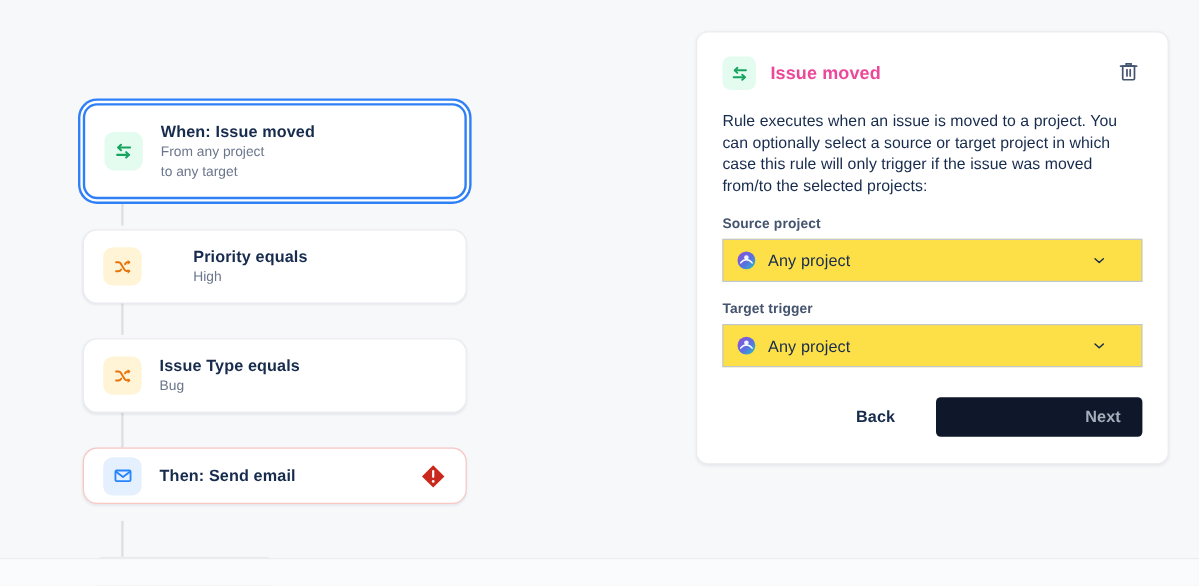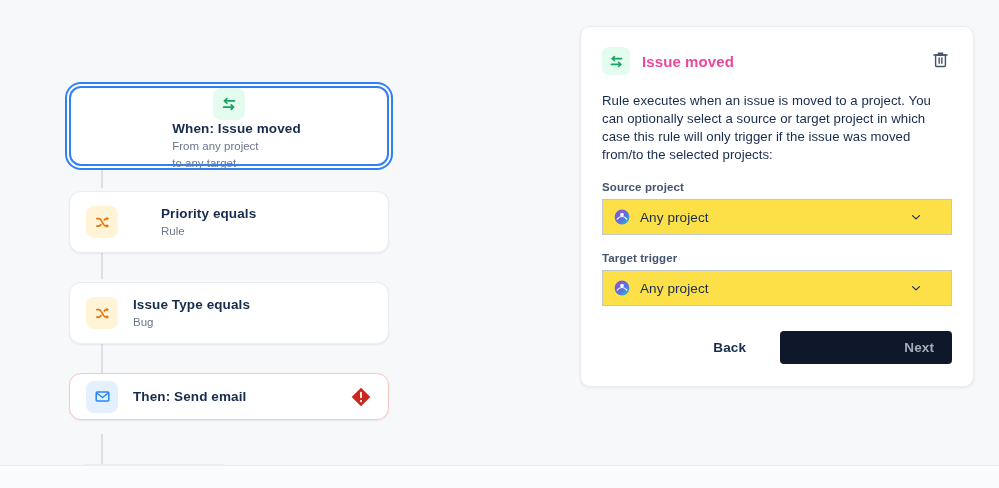--- a/index.html
+++ b/index.html
@@ -81,7 +81,7 @@
     border: 1.5px solid #f7c8c3;
   }
 
-  .node-1 { top: 46px; height: 80px; flex-direction: column; }
+  .node-1 { top: 46px; height: 80px; }
   .node-2 { top: 151px; height: 62px; gap: 28px; }
   .node-3 { top: 242px; height: 62px; }
   .node-4 { top: 333px; height: 47px; }

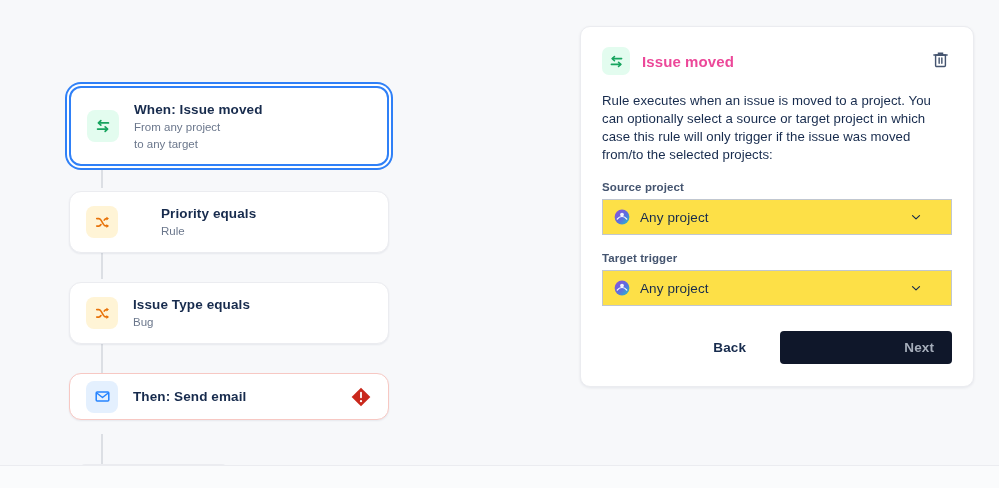--- a/index.html
+++ b/index.html
@@ -329,7 +329,7 @@
         </span>
         <div class="node-text">
           <div class="node-title">Priority equals</div>
-          <div class="node-sub">Rule</div>
+          <div class="node-sub">High</div>
         </div>
       </div>
 

